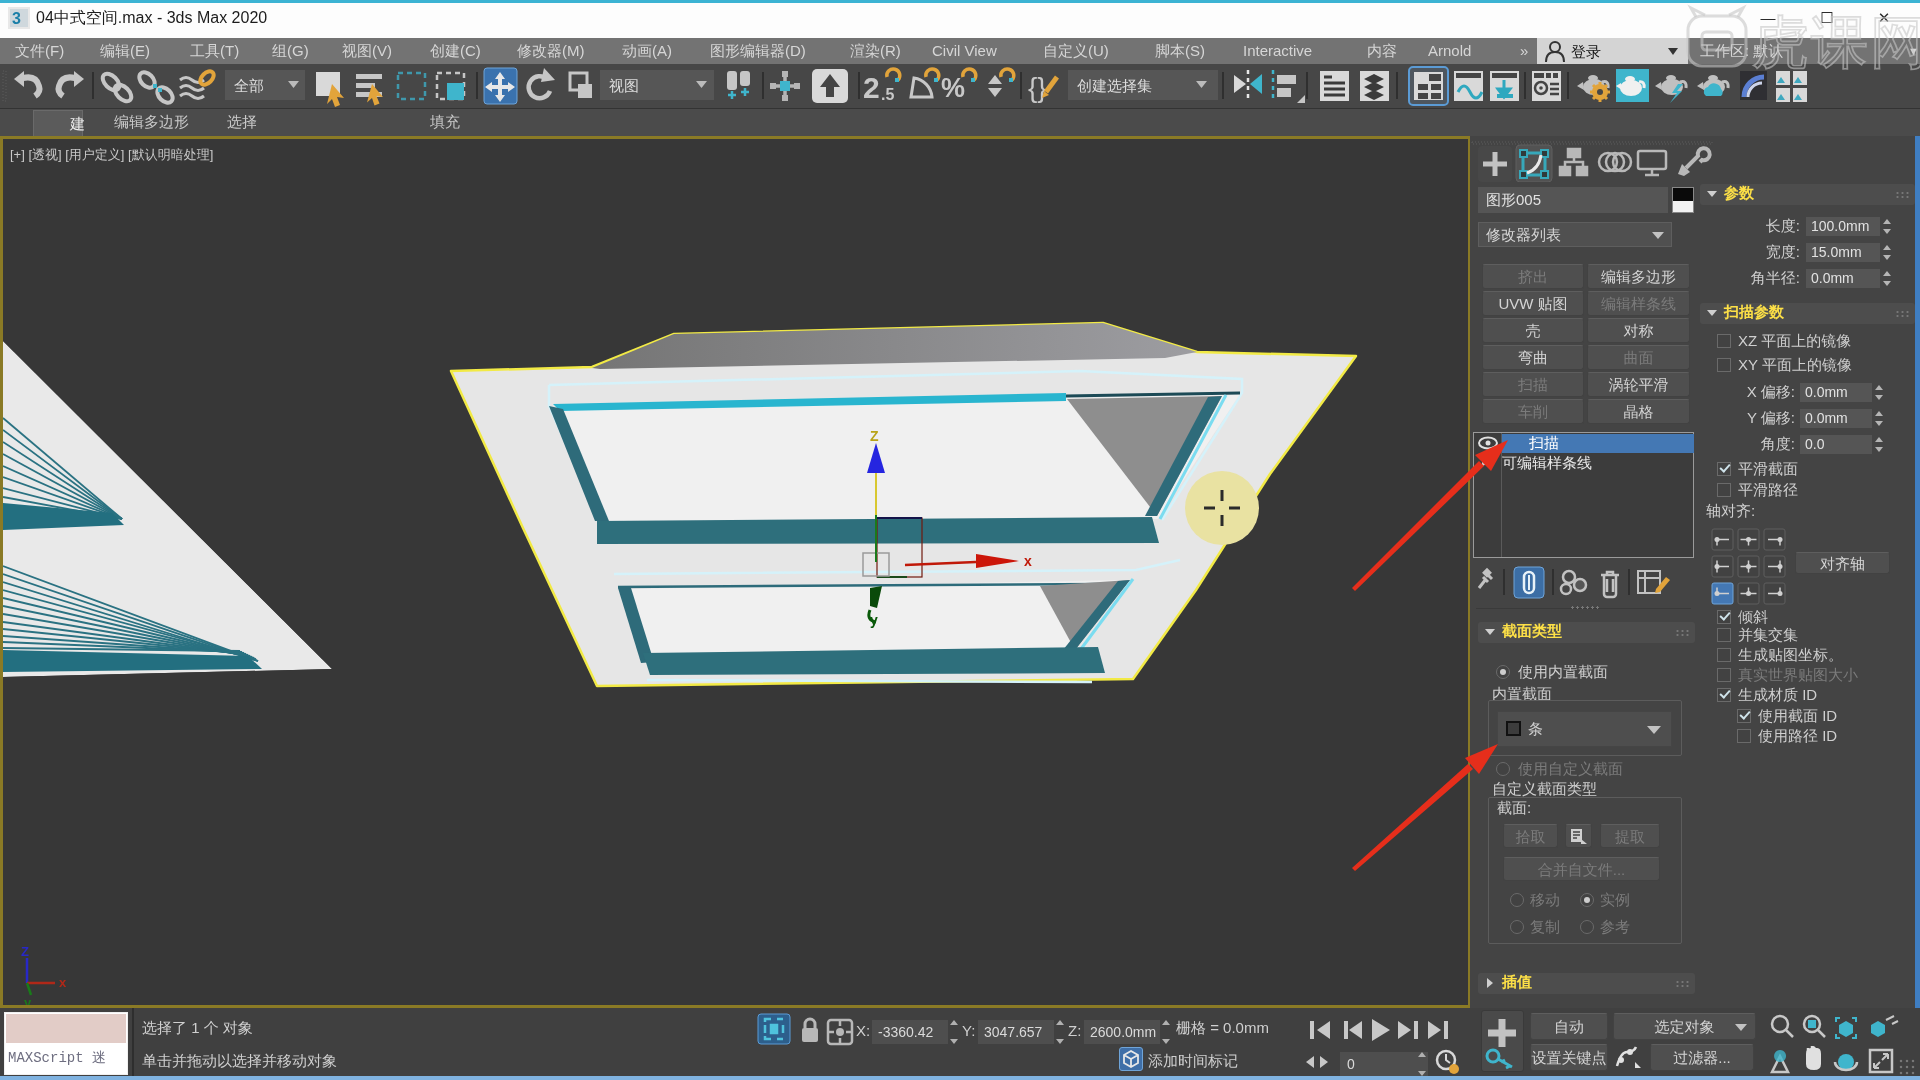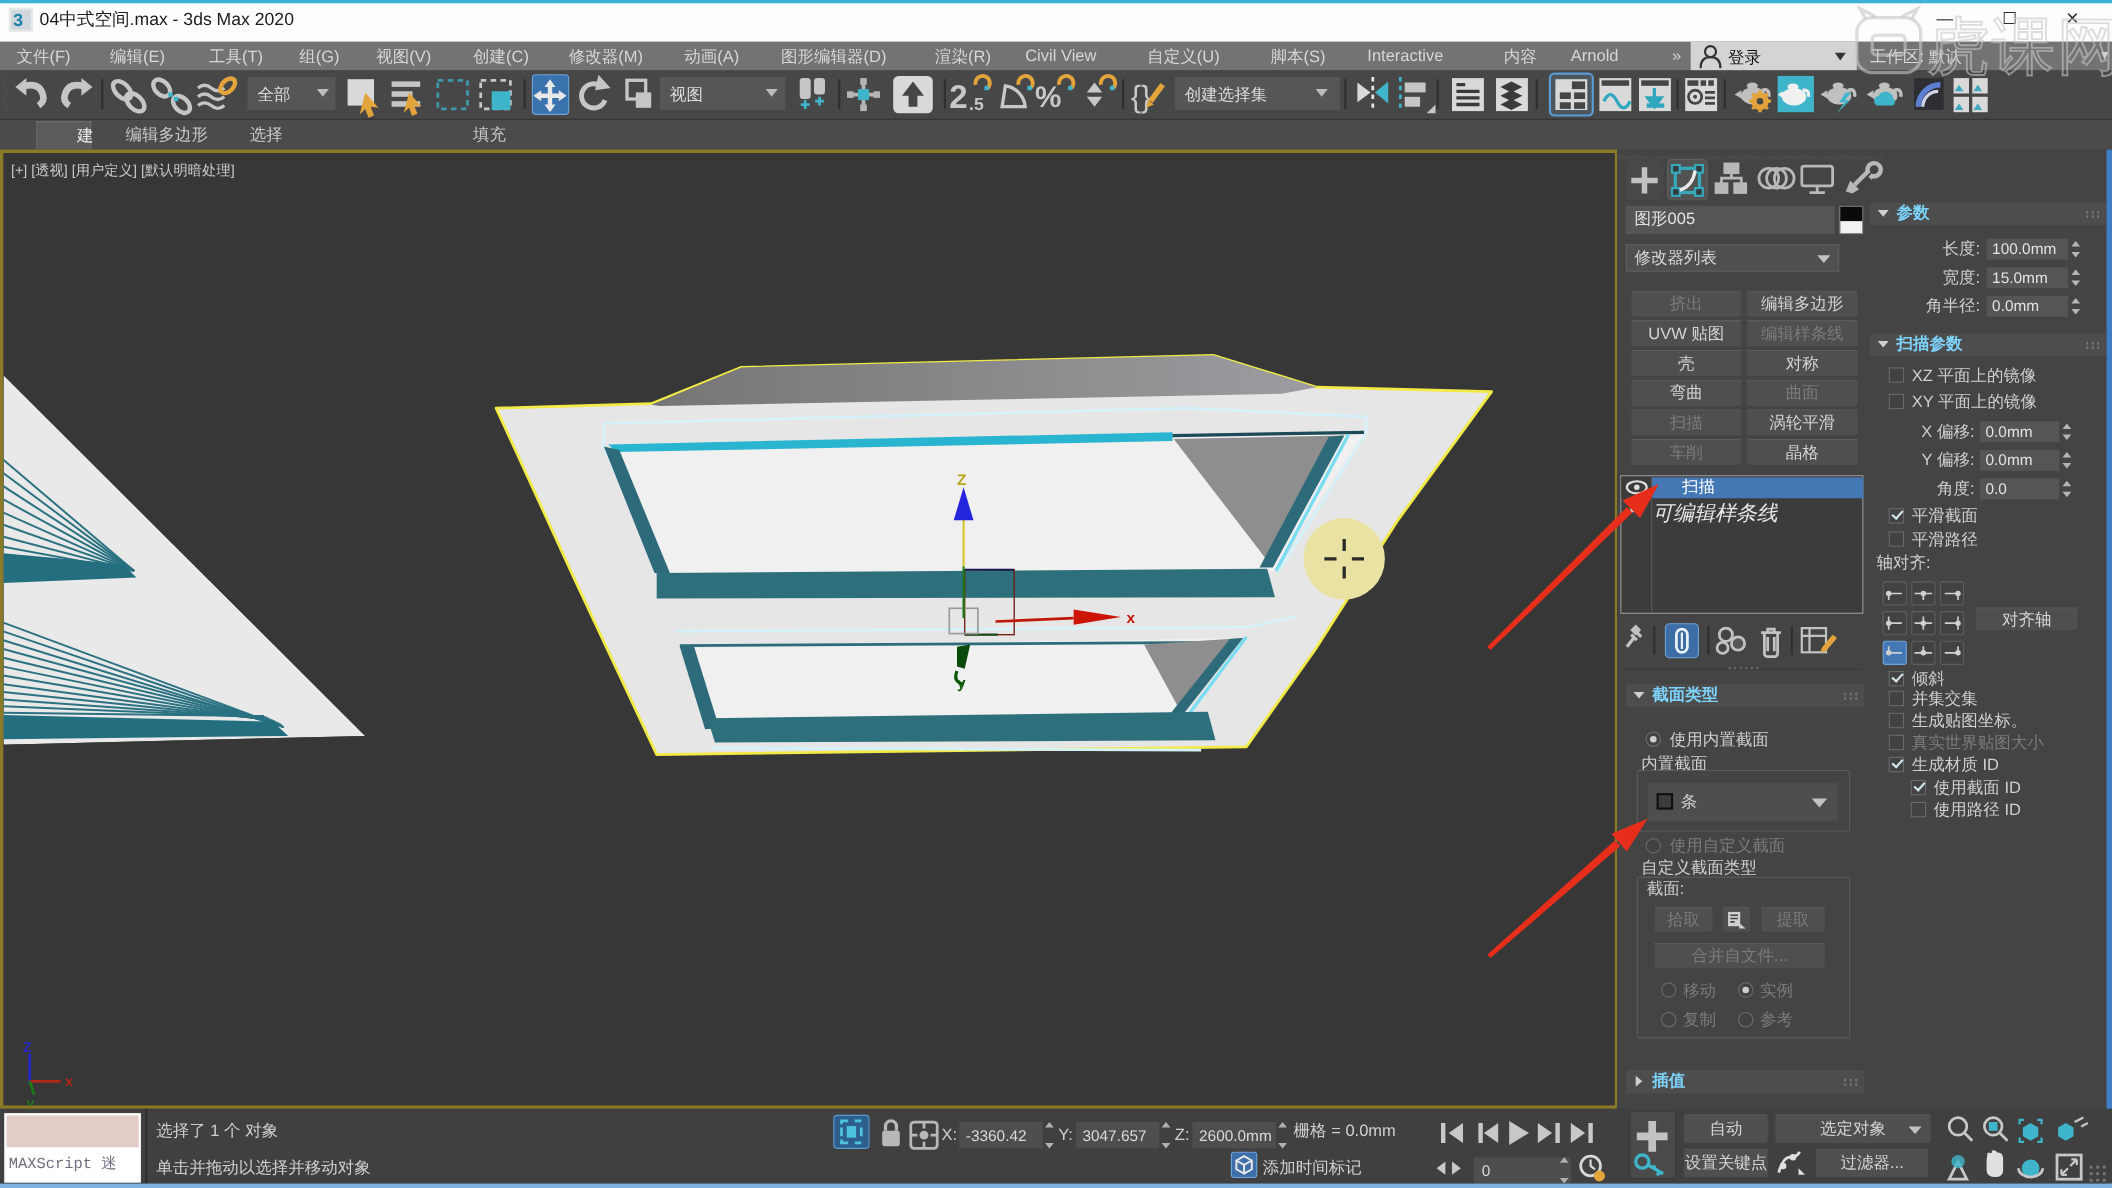--- a/index.html
+++ b/index.html
@@ -36,7 +36,7 @@
   .rad.on:before { content:""; position:absolute; left:3px; top:3px; width:6px; height:6px; background:#cdcdcd; border-radius:50%; }
   .lbl { position:absolute; font-size:15px; color:#cfcfcf; white-space:nowrap; }
   .lbl.dim { color:#7b7b7b; }
-  .roll { position:absolute; background:#4d4d4d; border-radius:3px; font-size:15px; font-weight:bold; color:#7dd3fc; }
+  .roll { position:absolute; background:#4d4d4d; border-radius:3px; font-size:15px; font-weight:bold; color:#fde047; }
   .roll .grip { position:absolute; right:6px; top:7px; width:14px; height:8px;
      background-image:radial-gradient(circle, #777 1px, transparent 1.2px); background-size:5px 4px; }
   .gbox { position:absolute; border:1px solid #5c5c5c; border-radius:2px; }

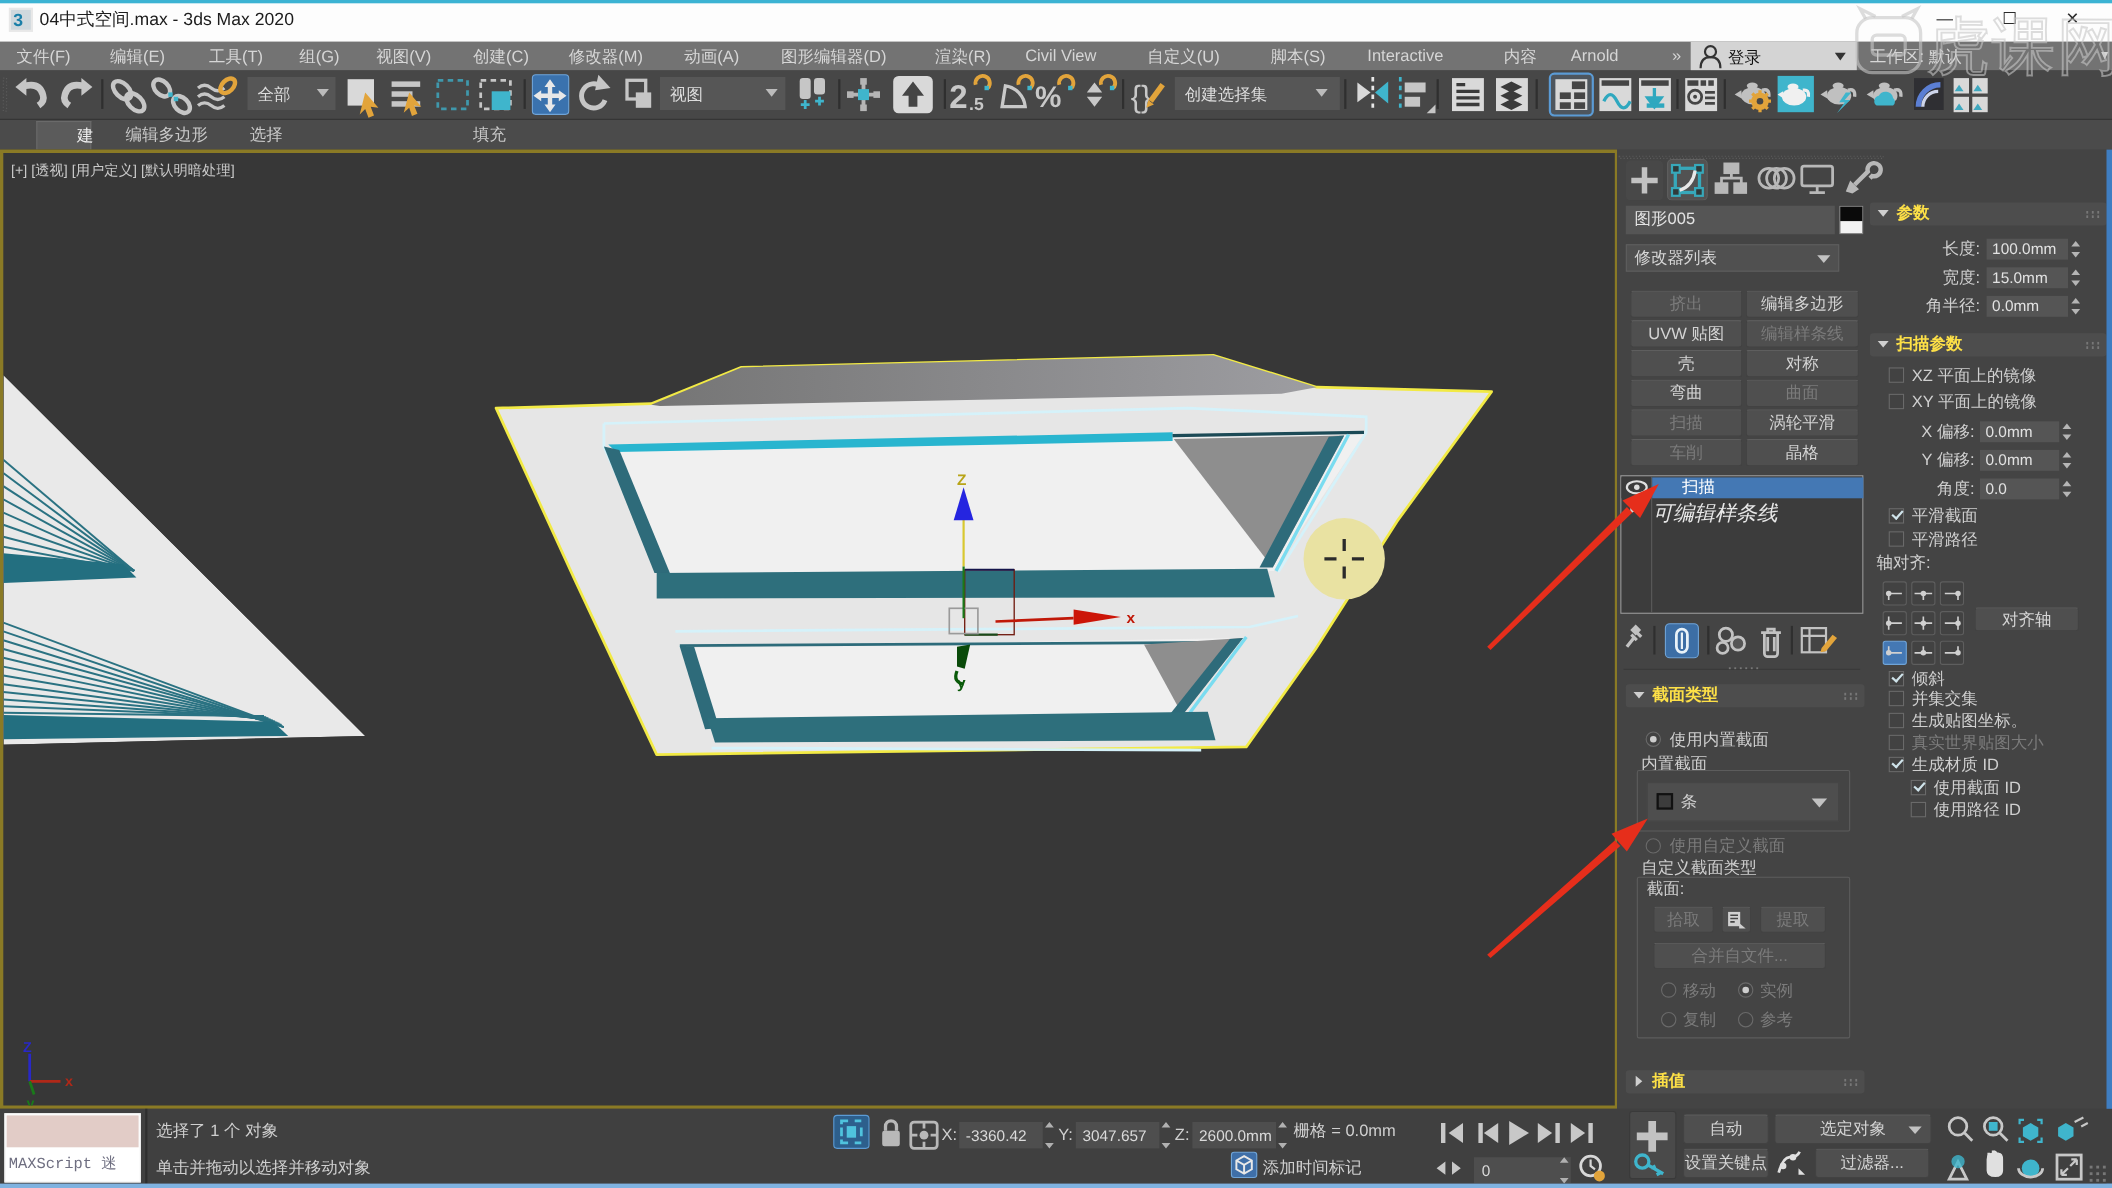--- a/index.html
+++ b/index.html
@@ -403,7 +403,7 @@
    <div class="abs" style="left:27px;top:0;width:1px;height:124px;background:#5a5a5a;"></div>
       <div class="abs" style="left:28px;top:1px;width:192px;height:19px;background:#4478b4;color:#fff;font-size:15px;line-height:18px;"><span style="margin-left:27px;">扫描</span></div>
    <div class="abs" style="left:8px;top:22px;color:#d6d6d6;font-size:11px;">▶</div>
-   <div class="abs" style="left:28px;top:21px;color:#e8e8e8;font-size:19px;font-style:italic;">可编辑样条线</div>
+   <div class="abs" style="left:28px;top:21px;color:#e8e8e8;font-size:15px;">可编辑样条线</div>
  </div>
  <svg style="left:0;top:429px;" width="230" height="36">
   <path d="M16 8 l6 6 m-9 -2 l5 5 m-2 -3 l-7 9" stroke="#c2c2c2" stroke-width="3" fill="none"></path>

